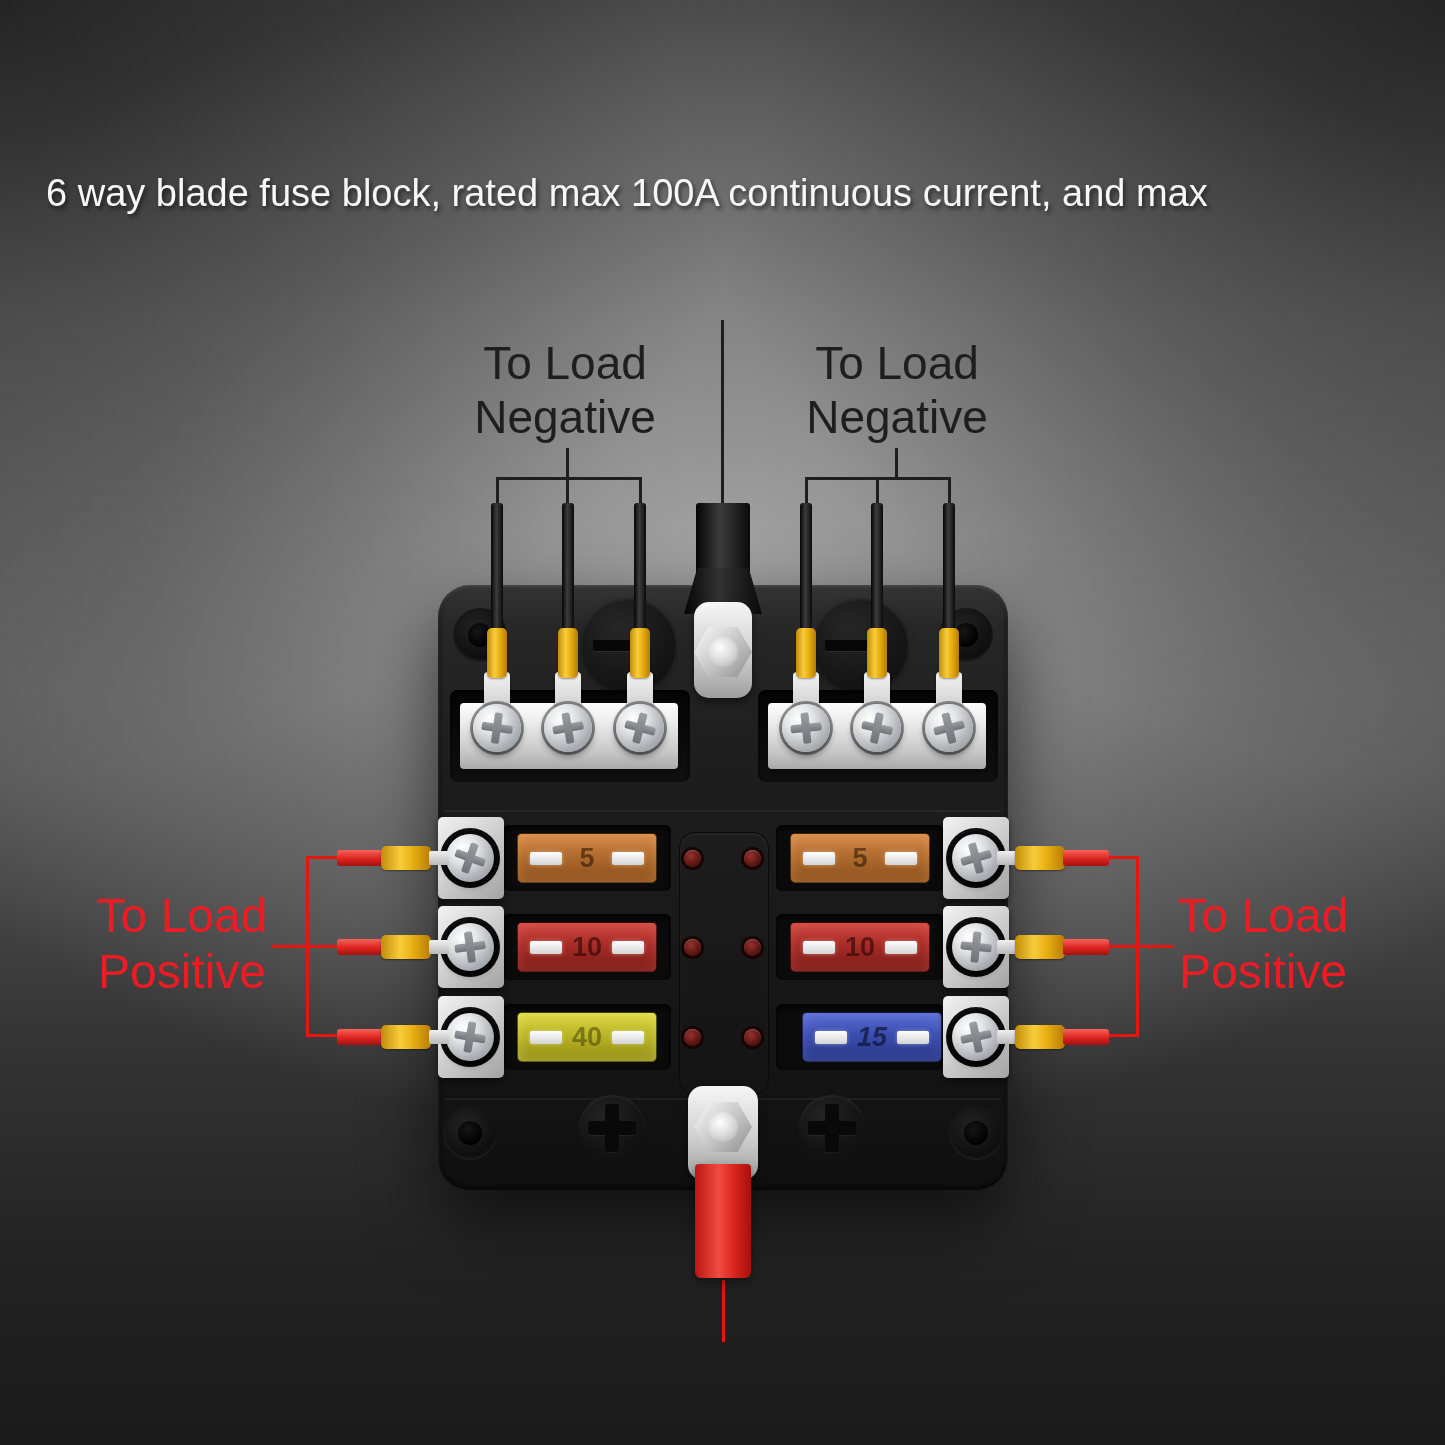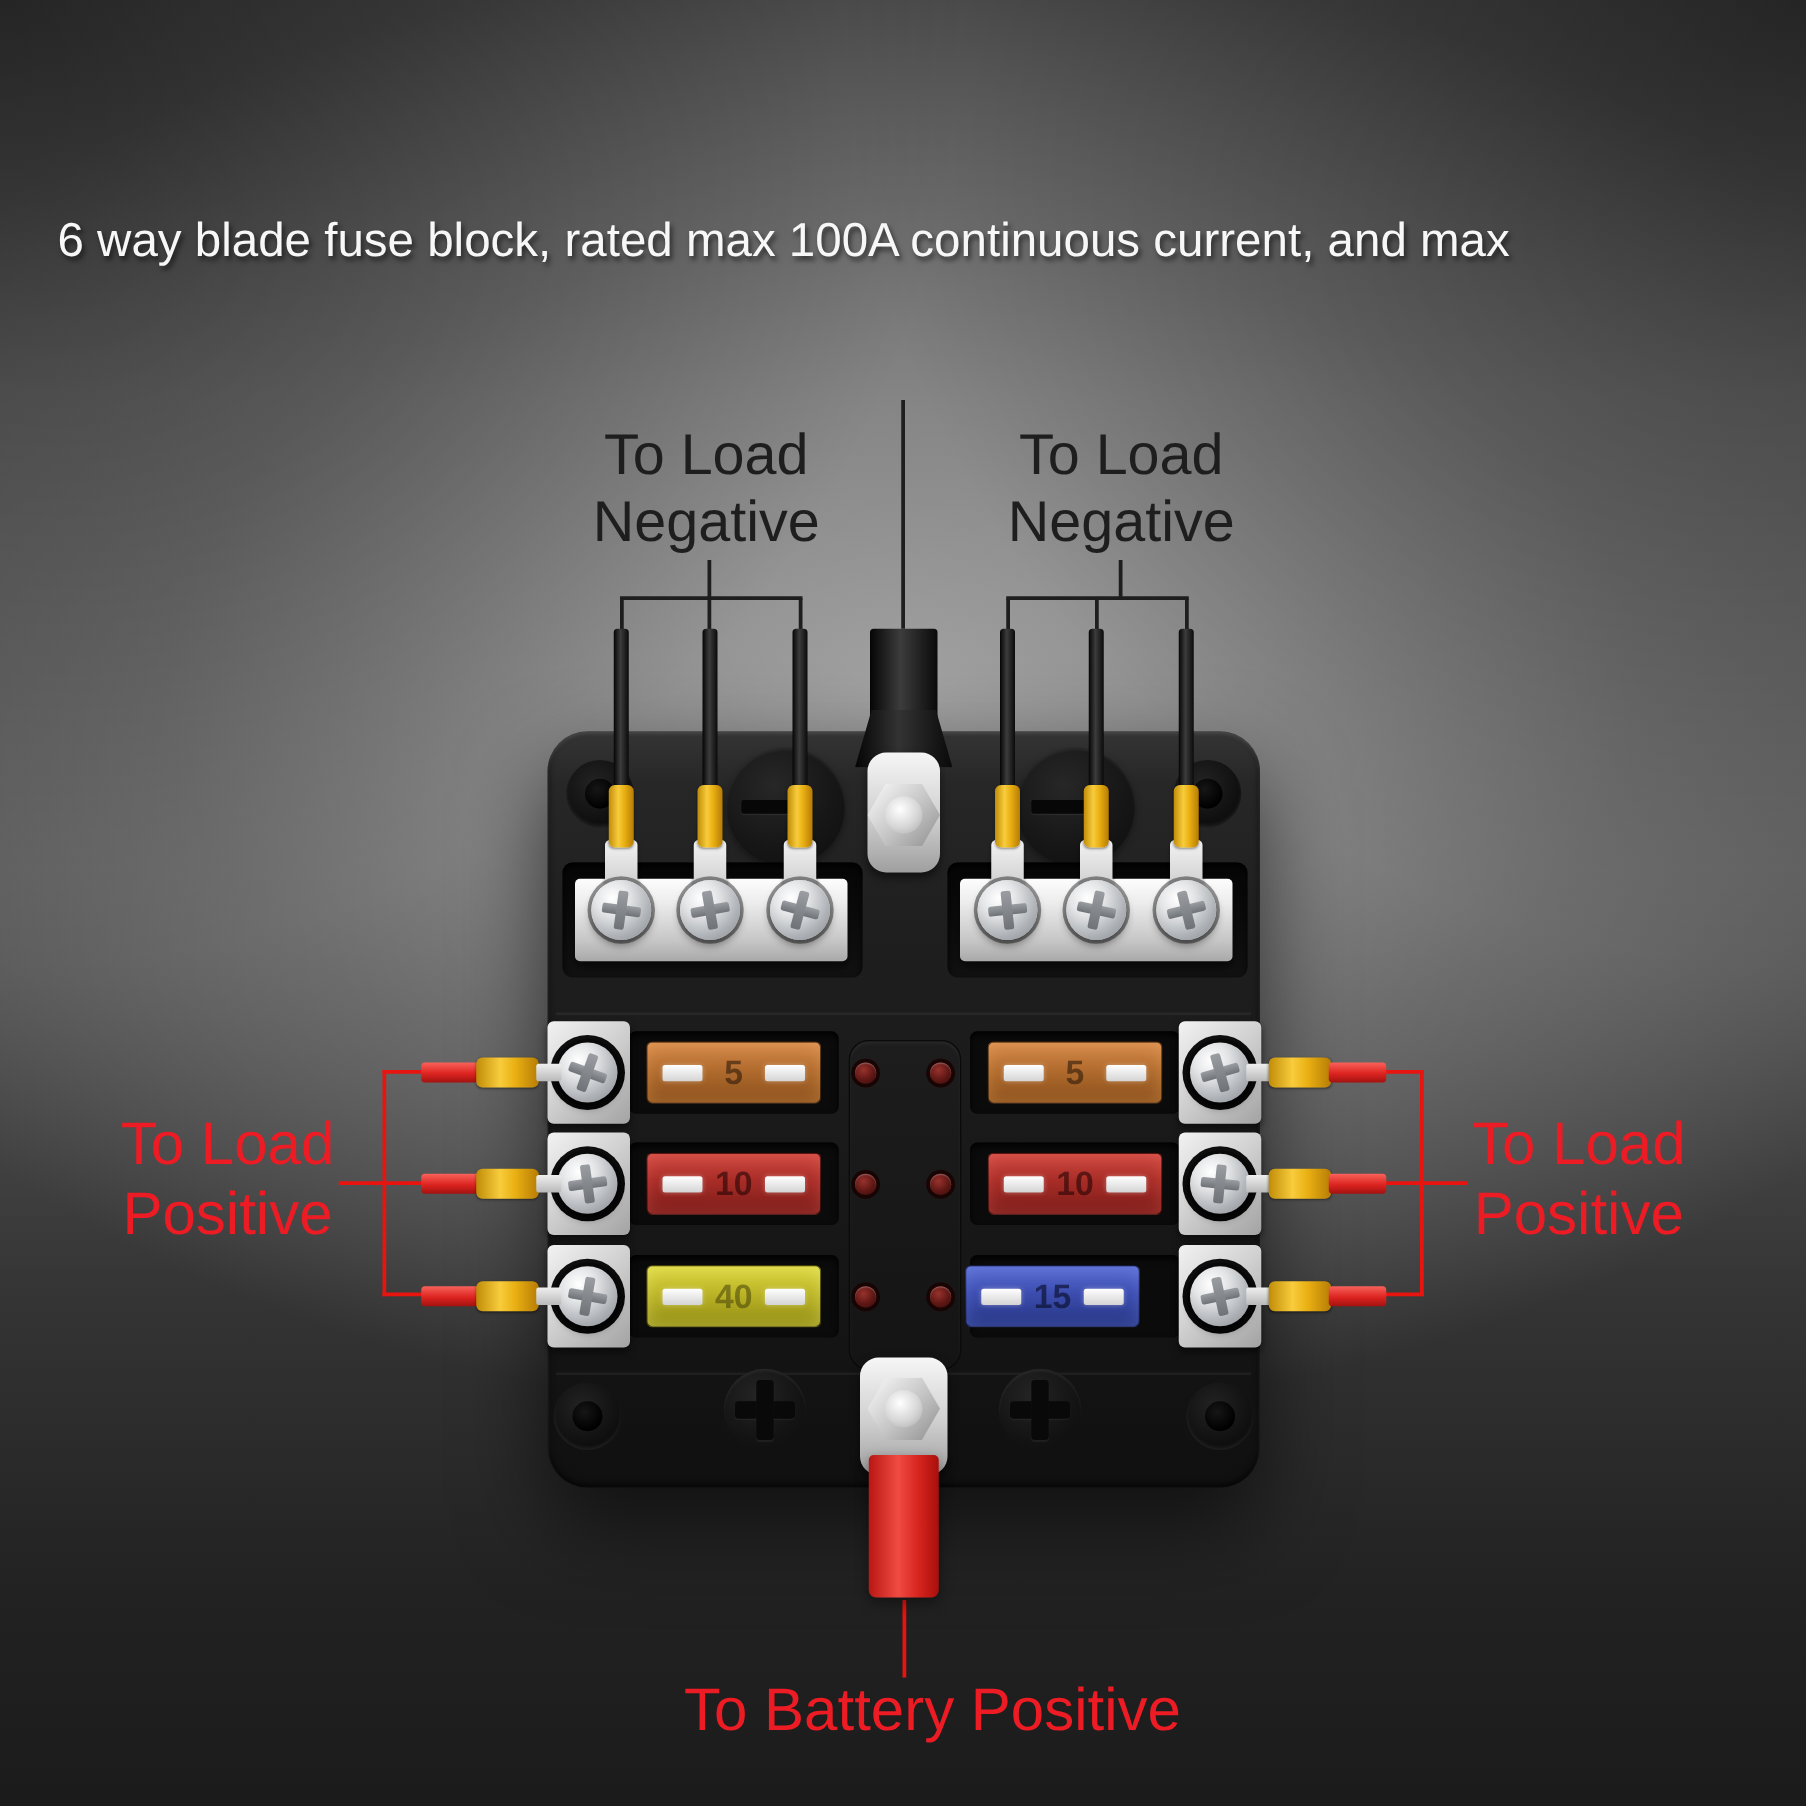--- a/index.html
+++ b/index.html
@@ -264,7 +264,7 @@
     <span class="amp">10</span>
     <span class="blade"></span>
   </div>
-  <div class="abs fuse fuse-blue" style="left:772px;top:1012px;">
+  <div class="abs fuse fuse-blue" style="left:802px;top:1012px;font-style:italic;">
     <span class="blade"></span>
     <span class="amp">15</span>
     <span class="blade"></span>

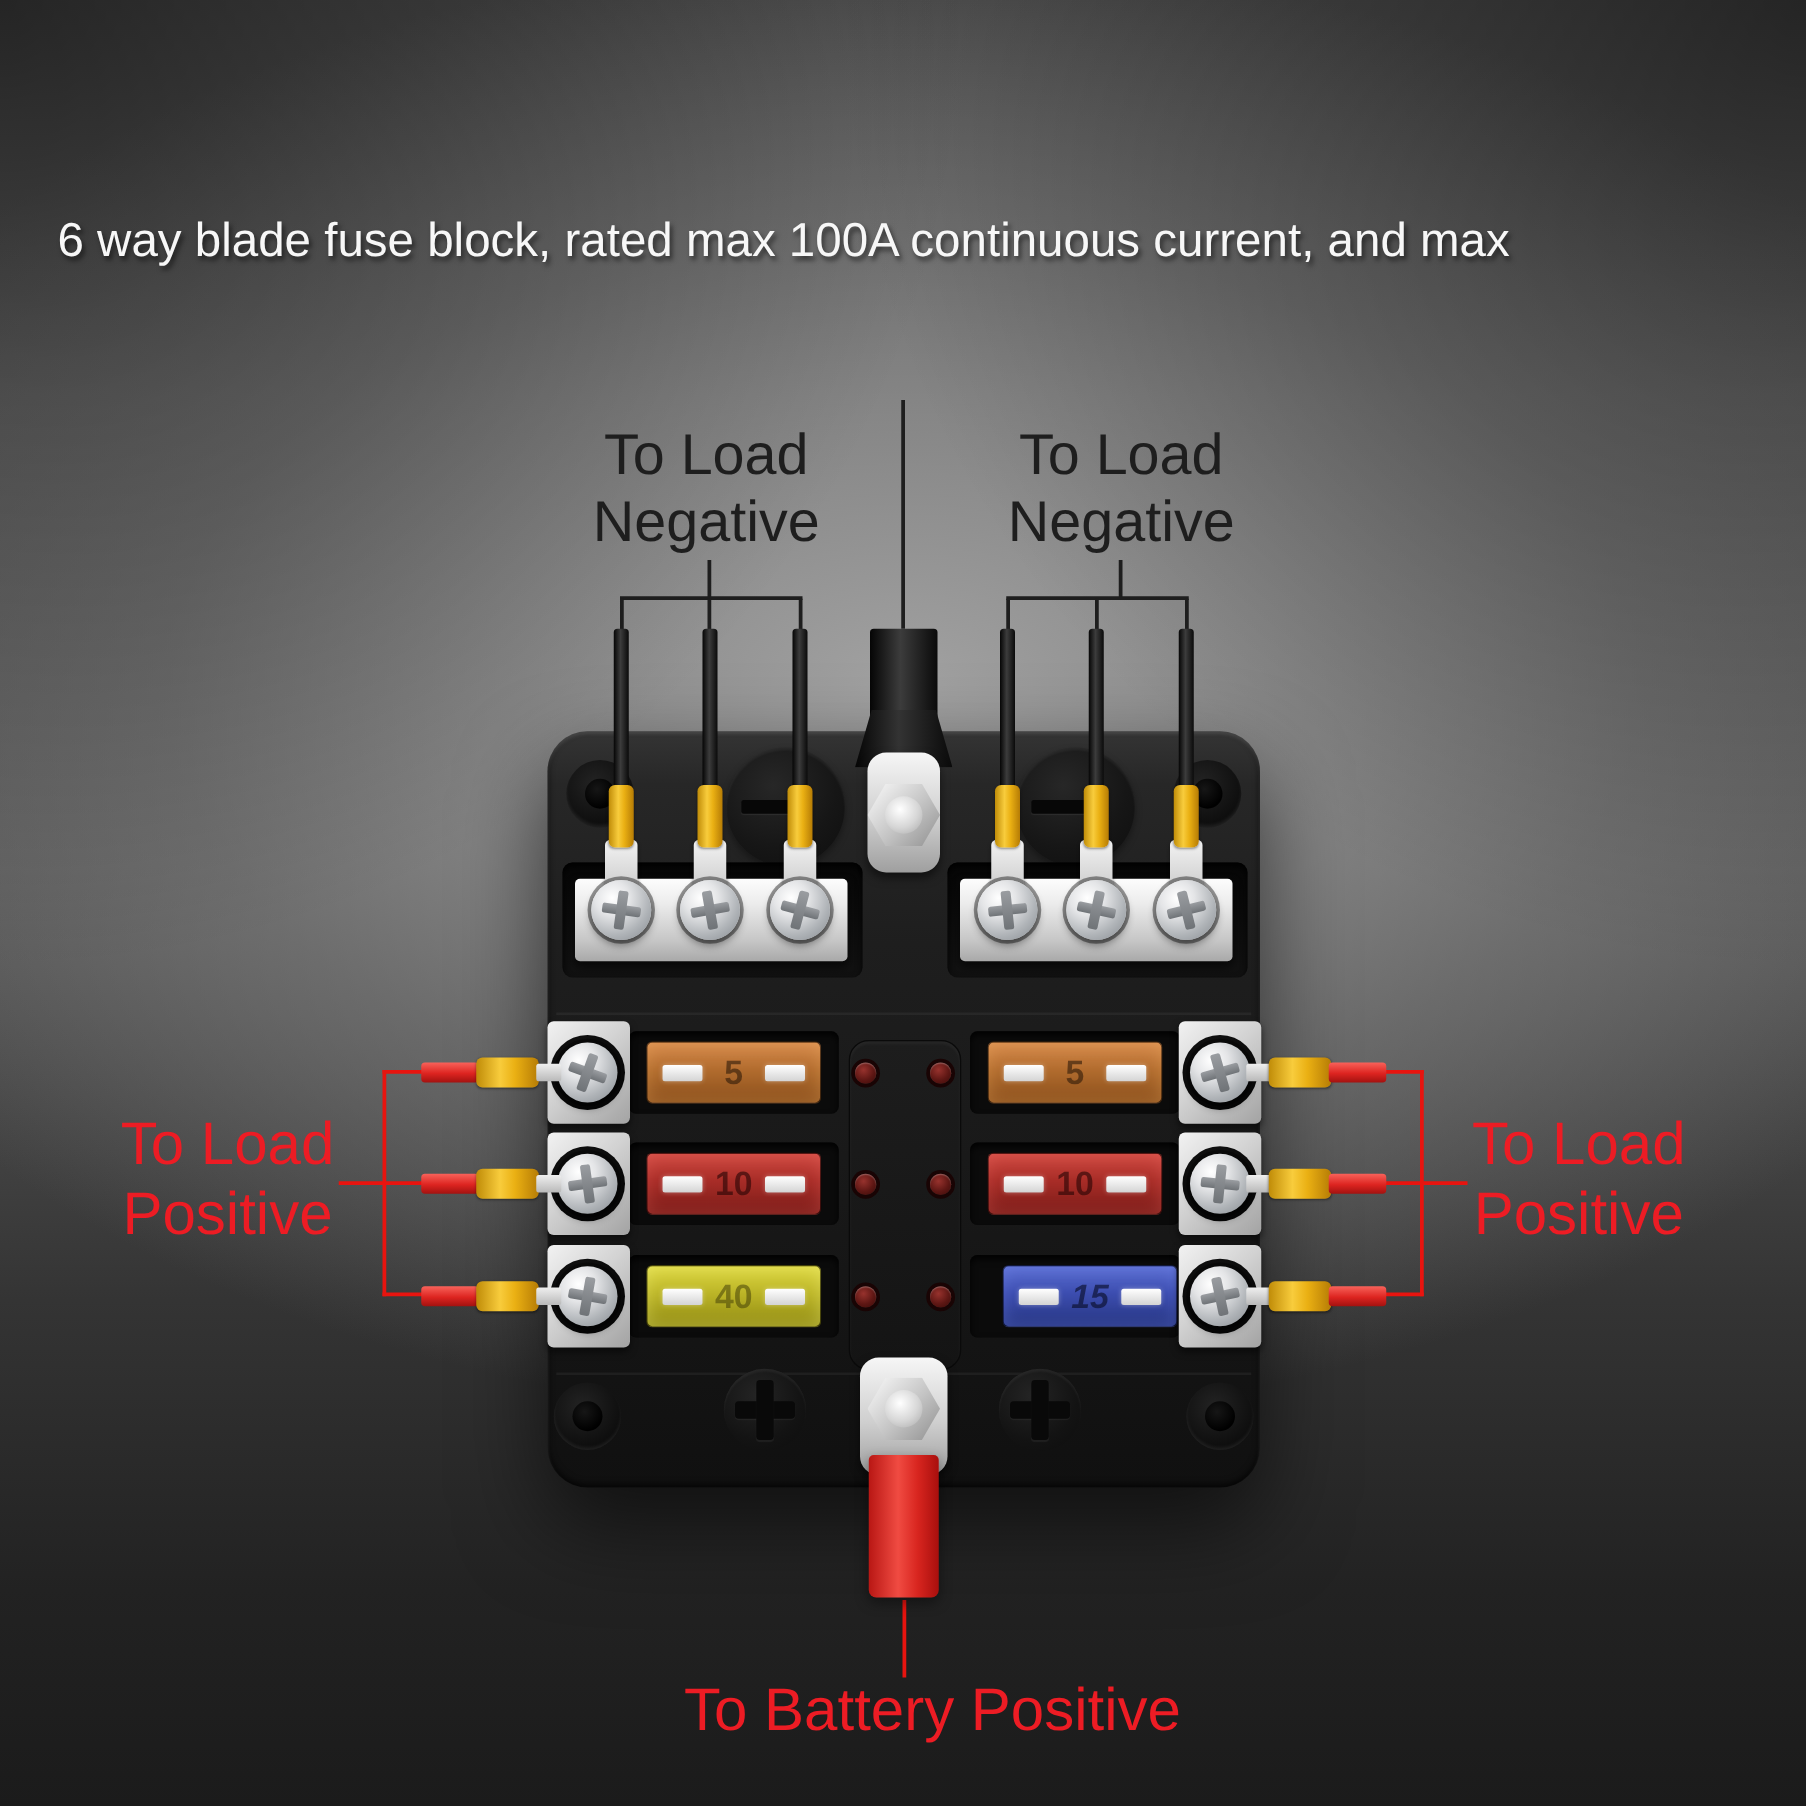--- a/index.html
+++ b/index.html
@@ -128,7 +128,6 @@
     <div>To Load</div>
     <div>Positive</div>
   </div>
-  <div class="abs lbl lbl-red-b" style="left:746px;top:1344px;color:#ed1c24;">To Battery Positive</div>
 
   <div class="abs kline" style="left:721px;top:320px;width:3px;height:183px;"></div>
   <div class="abs kline" style="left:566px;top:448px;width:3px;height:30px;"></div>

